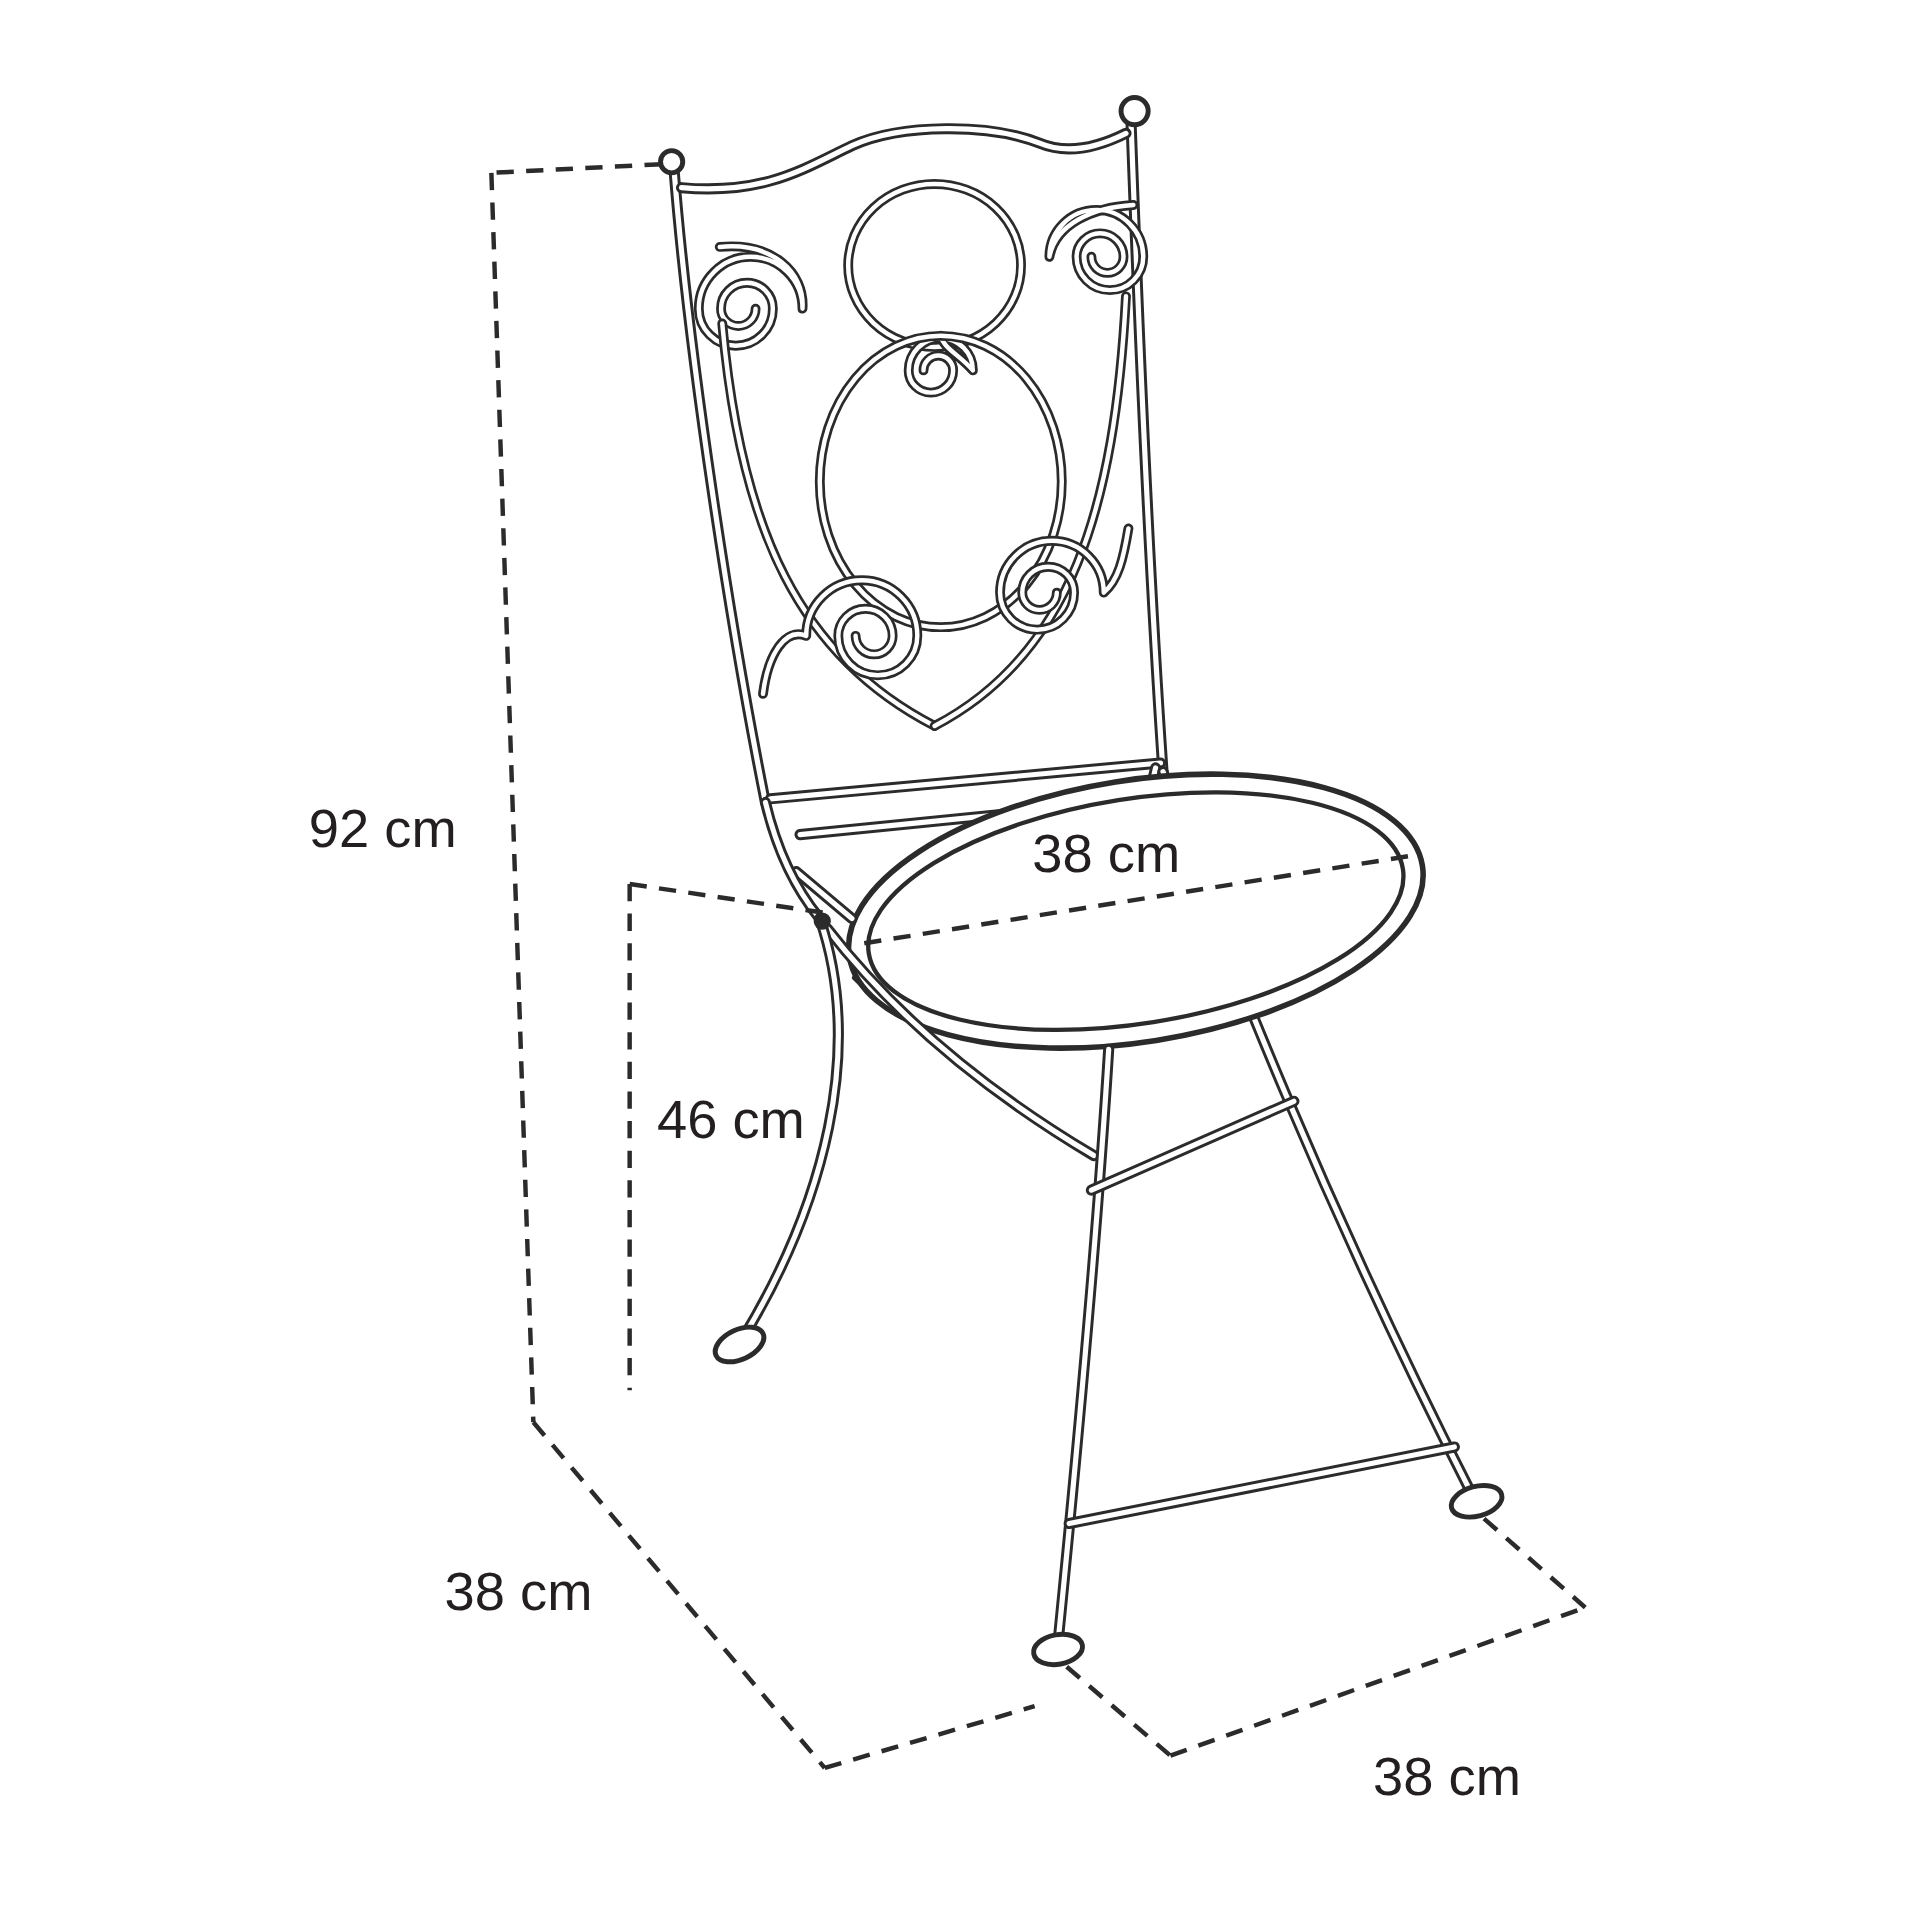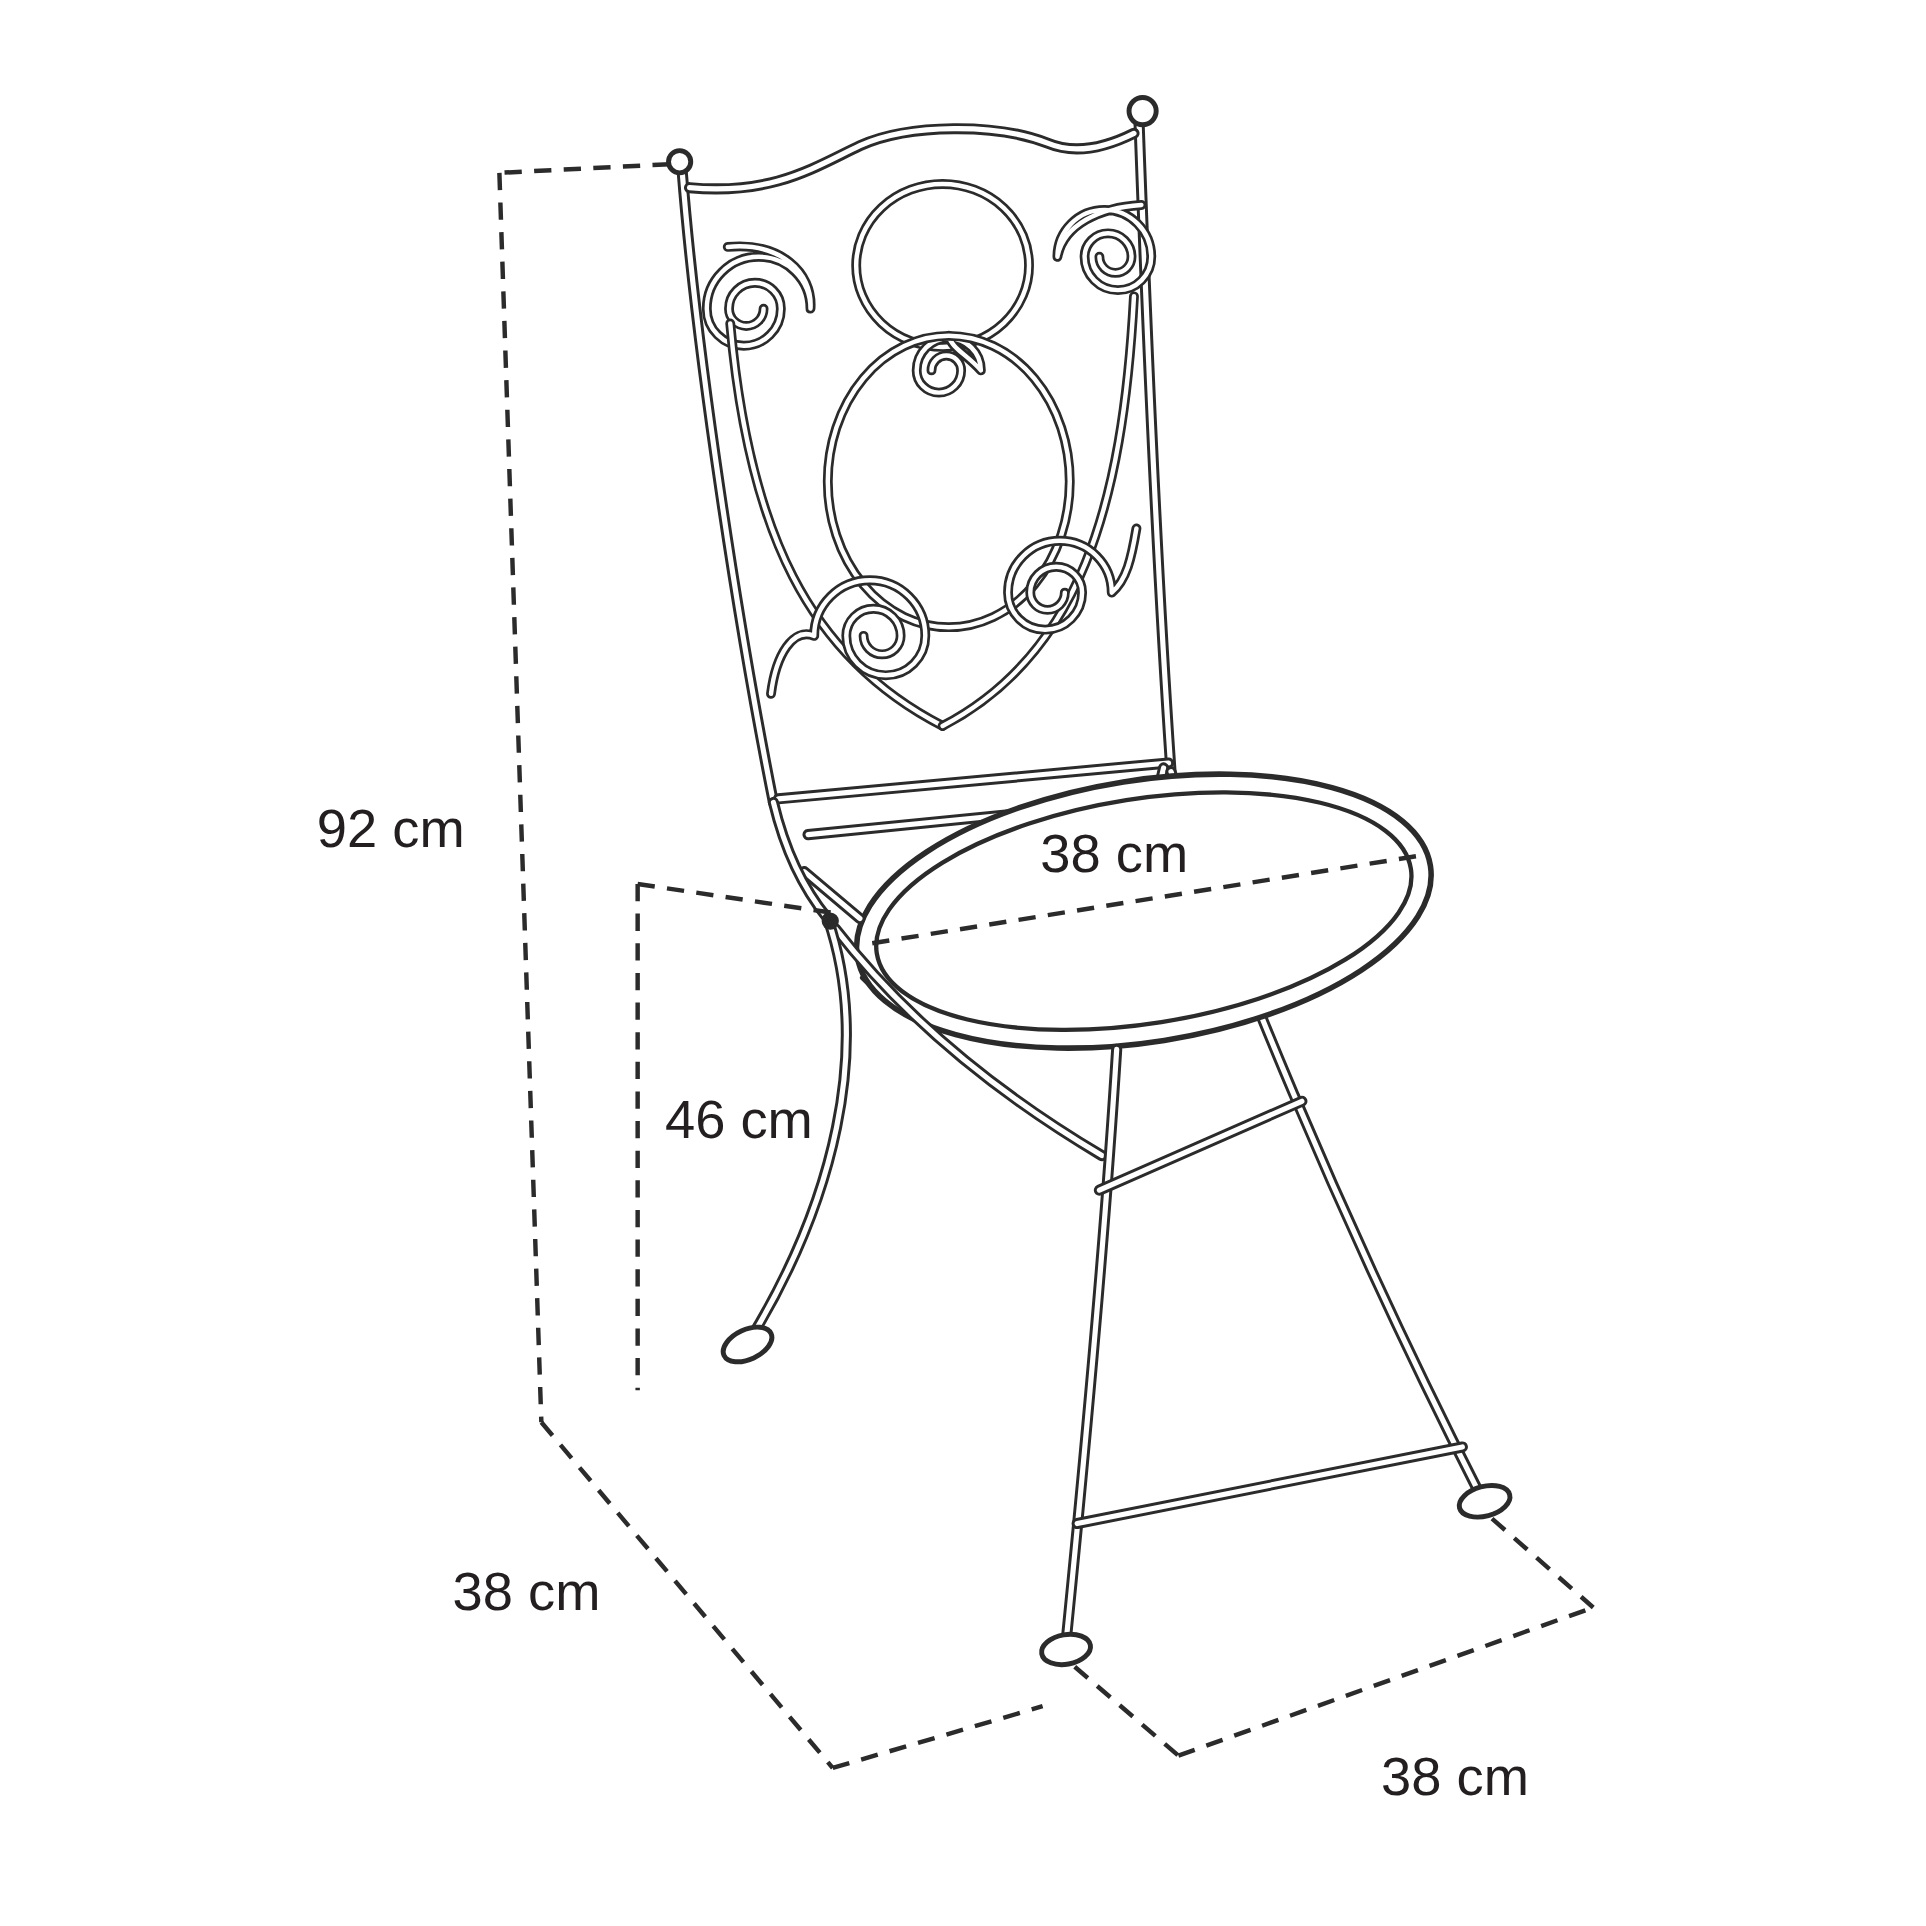--- a/index.html
+++ b/index.html
@@ -4,7 +4,7 @@
 <style>
   html,body{margin:0;padding:0;background:#ffffff;}
   body{width:1926px;height:1926px;font-family:"Liberation Sans",sans-serif;}
-  .stage{width:1680px;height:1926px;position:relative;background:#fff;padding-left:8px;}
+  .stage{width:1680px;height:1926px;position:relative;background:#fff;}
   svg{display:block;}
   
   .t-out{fill:none;stroke:#2b2b2b;stroke-width:9;stroke-linecap:round;stroke-linejoin:round;}

